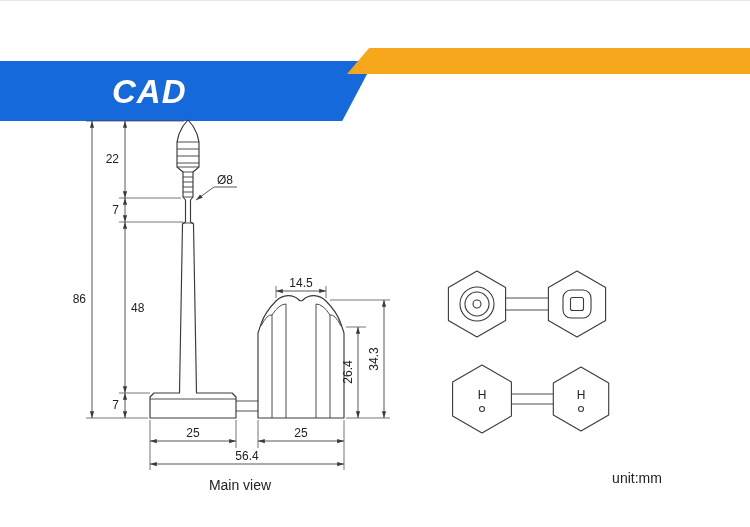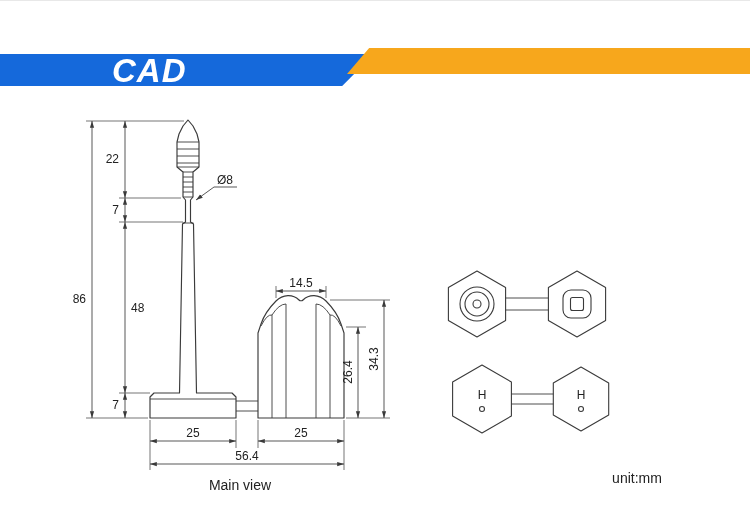--- a/index.html
+++ b/index.html
@@ -15,7 +15,7 @@
   }
   .top-divider{position:absolute;left:0;top:0;width:750px;height:1px;background:#e8e8e8;}
   .header-blue{
-    position:absolute;left:0;top:54px;width:374px;height:32px;
+    position:absolute;left:0;top:61px;width:374px;height:60px;
     background:var(--brand-blue);
     clip-path:polygon(0 0,100% 0,91.5% 100%,0 100%);
     display:flex;align-items:center;

